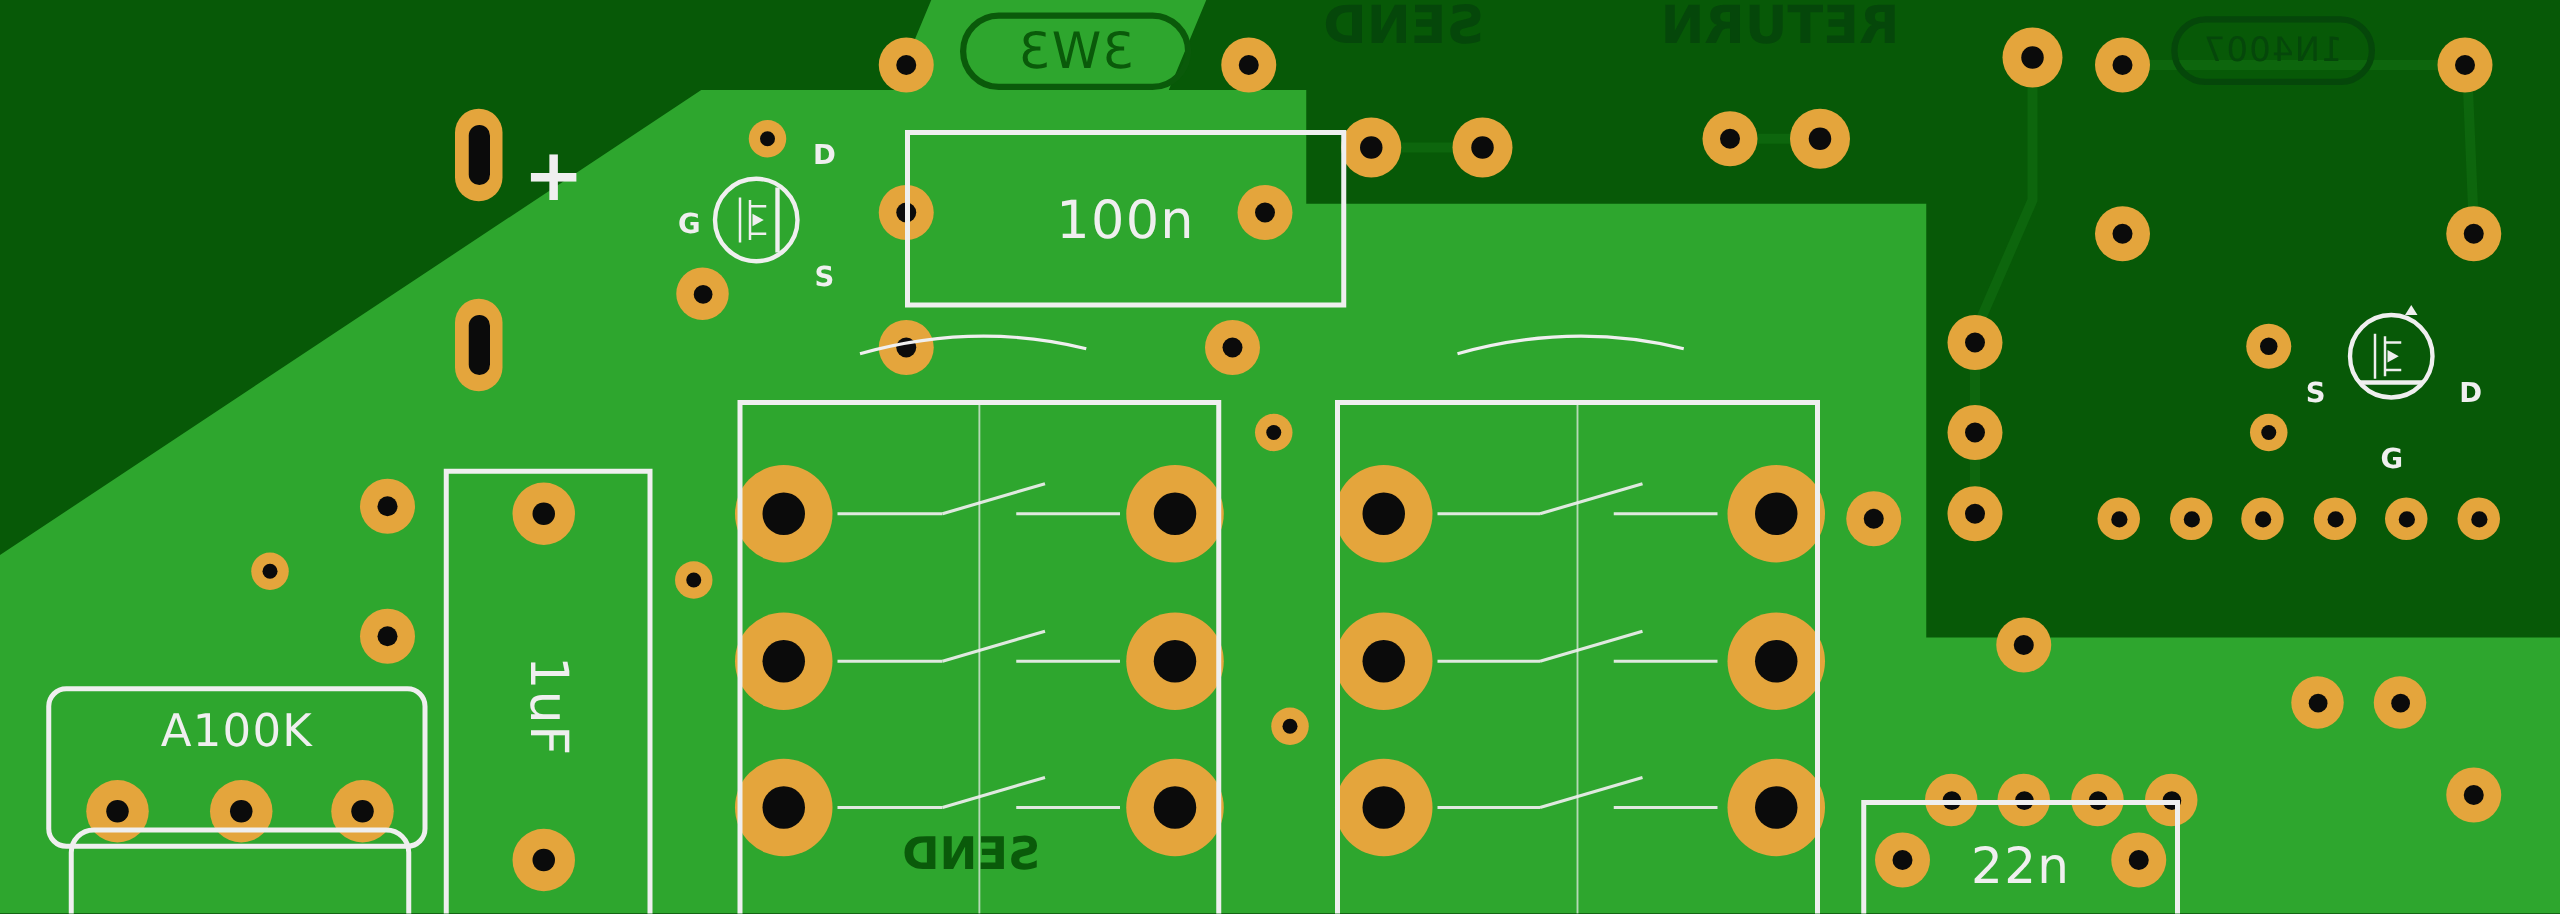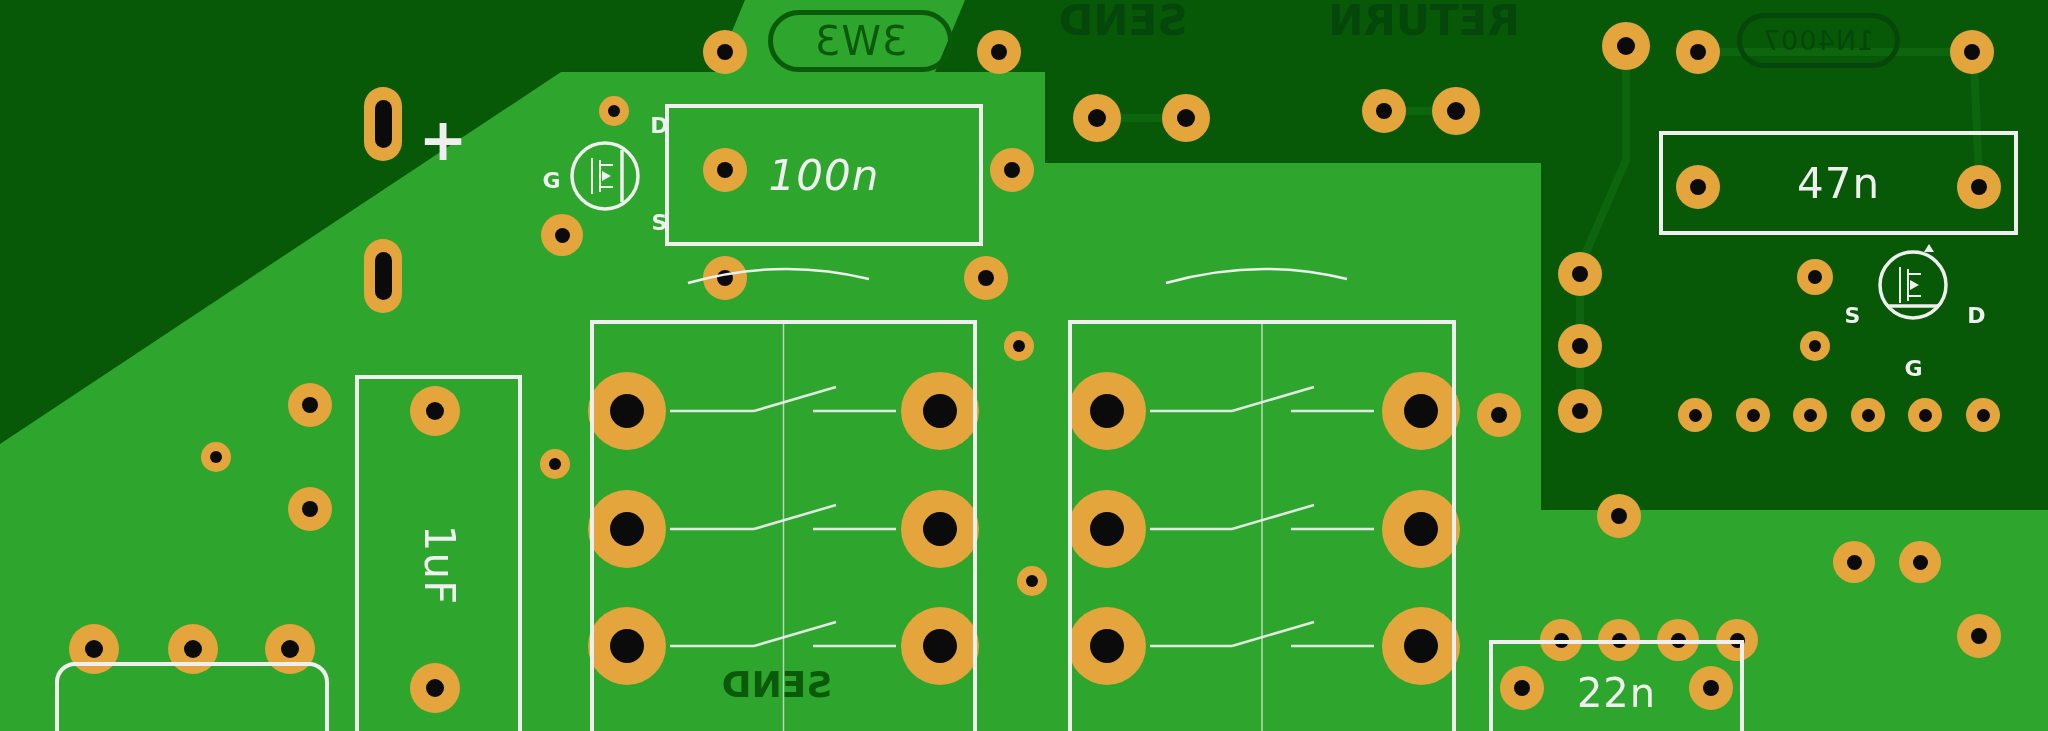--- a/index.html
+++ b/index.html
@@ -34,7 +34,7 @@
   .center-abs { position:absolute; transform:translate(-50%,-50%); }
   .mirror-abs { position:absolute; transform:translate(-50%,-50%) scaleX(-1); }
 
-  .box-100n { left:665px; top:104px; width:318px; height:142px; display:flex; align-items:center; justify-content:center; font-size:42px;font-style:italic; }
+  .box-100n { left:724px; top:104px; width:353px; height:142px; display:flex; align-items:center; justify-content:center; font-size:42px; }
   .box-47n  { left:1659px; top:131px; width:359px; height:104px; display:flex; align-items:center; justify-content:center; font-size:42px; }
   .box-22n  { left:1489px; top:640px; width:255px; height:120px; display:flex; align-items:flex-start; justify-content:center; font-size:40px; padding-top:26px; }
   .box-1uf  { left:355px; top:375px; width:167px; height:380px; }

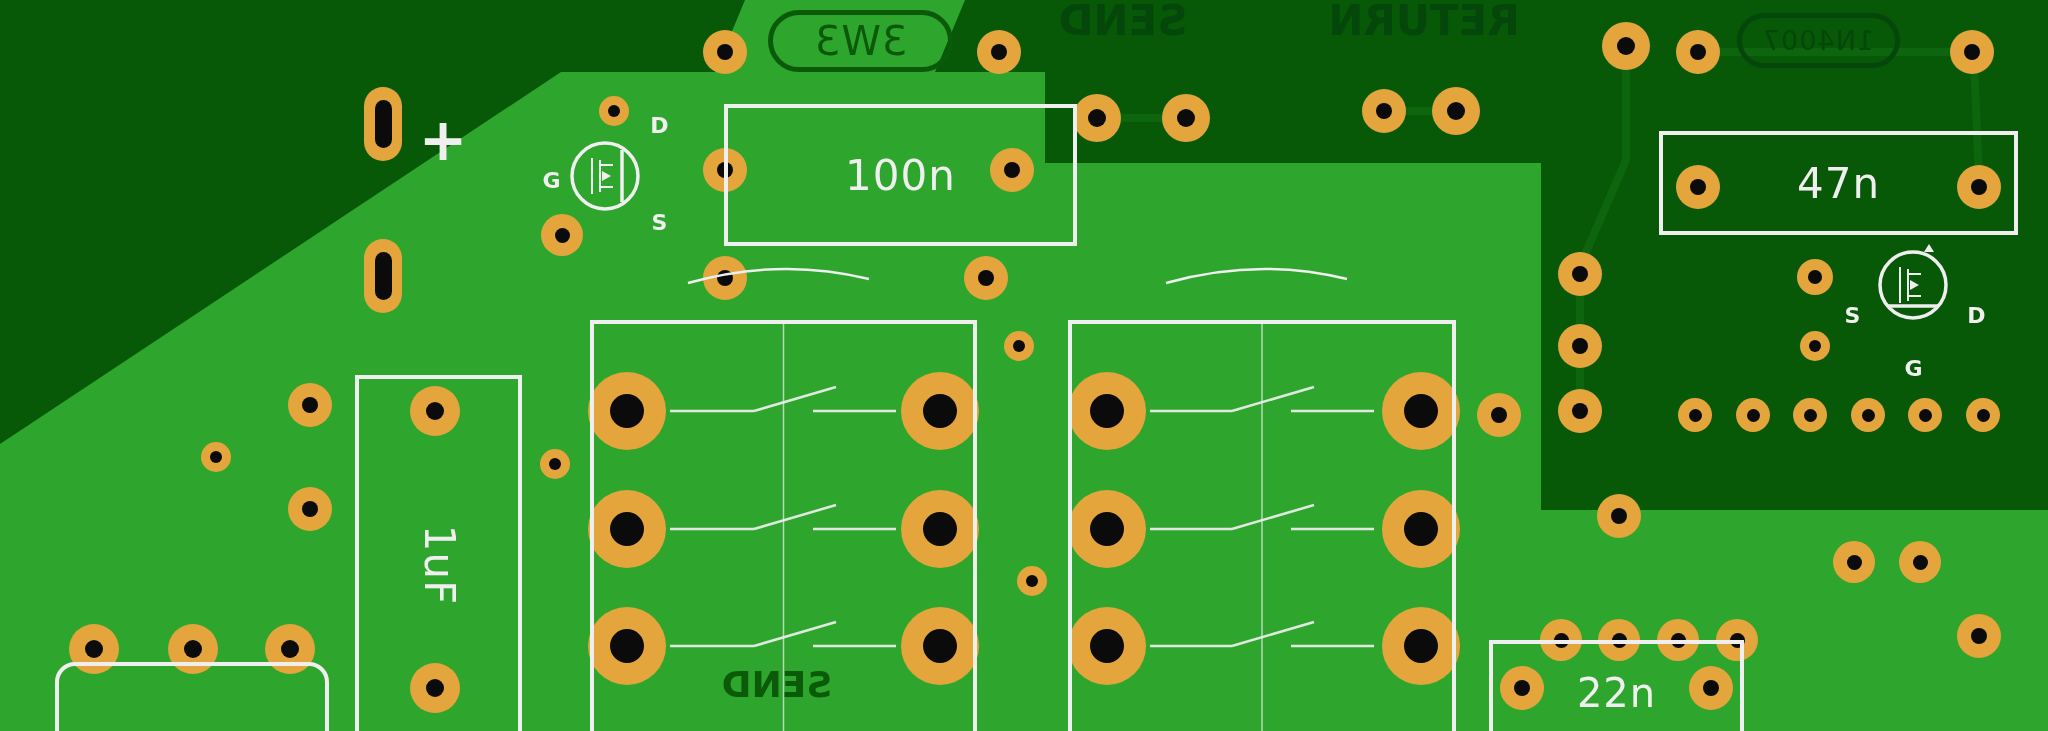--- a/index.html
+++ b/index.html
@@ -162,9 +162,6 @@
   <div class="silk-box box-100n silk-text">
     <span>100n</span>
   </div>
-  <div class="silk-box box-47n silk-text">
-    <span>47n</span>
-  </div>
   <div class="silk-box box-22n silk-text">
     <span>22n</span>
   </div>

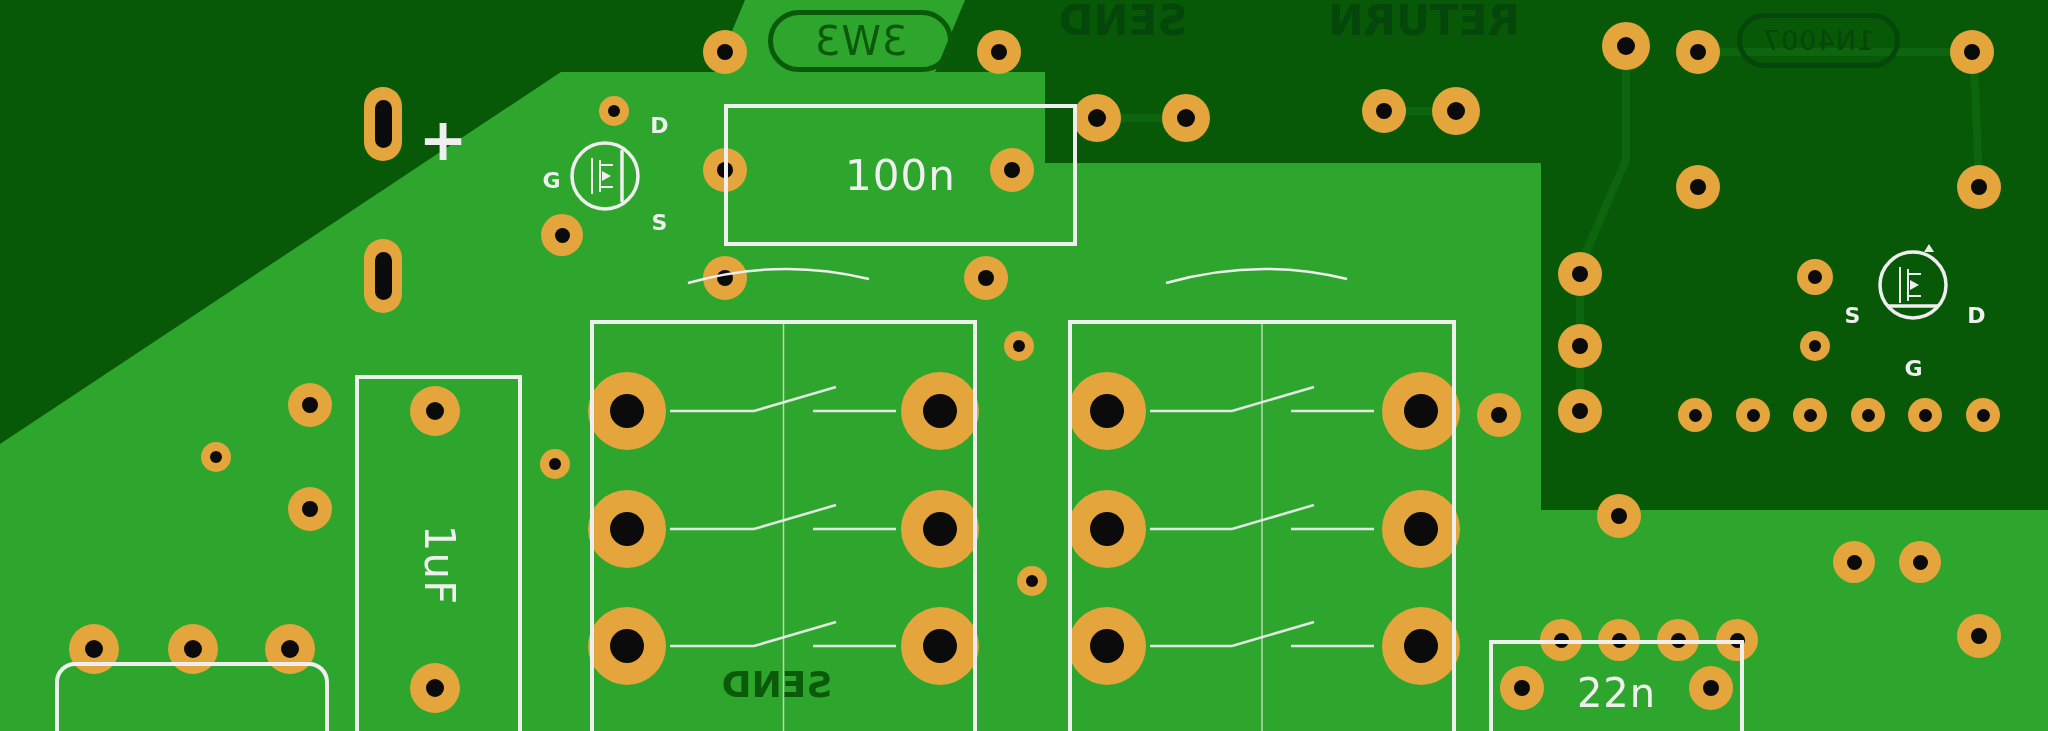--- a/index.html
+++ b/index.html
@@ -169,6 +169,9 @@
     <span class="vlabel">1uF</span>
   </div>
 
+  <div class="silk-box pot-top silk-text">
+    <span>A100K</span>
+  </div>
   <div class="silk-box pot-body"></div>
 
   <div class="silk-box" style="left:590px; top:320px; width:387px; height:430px;"></div>

